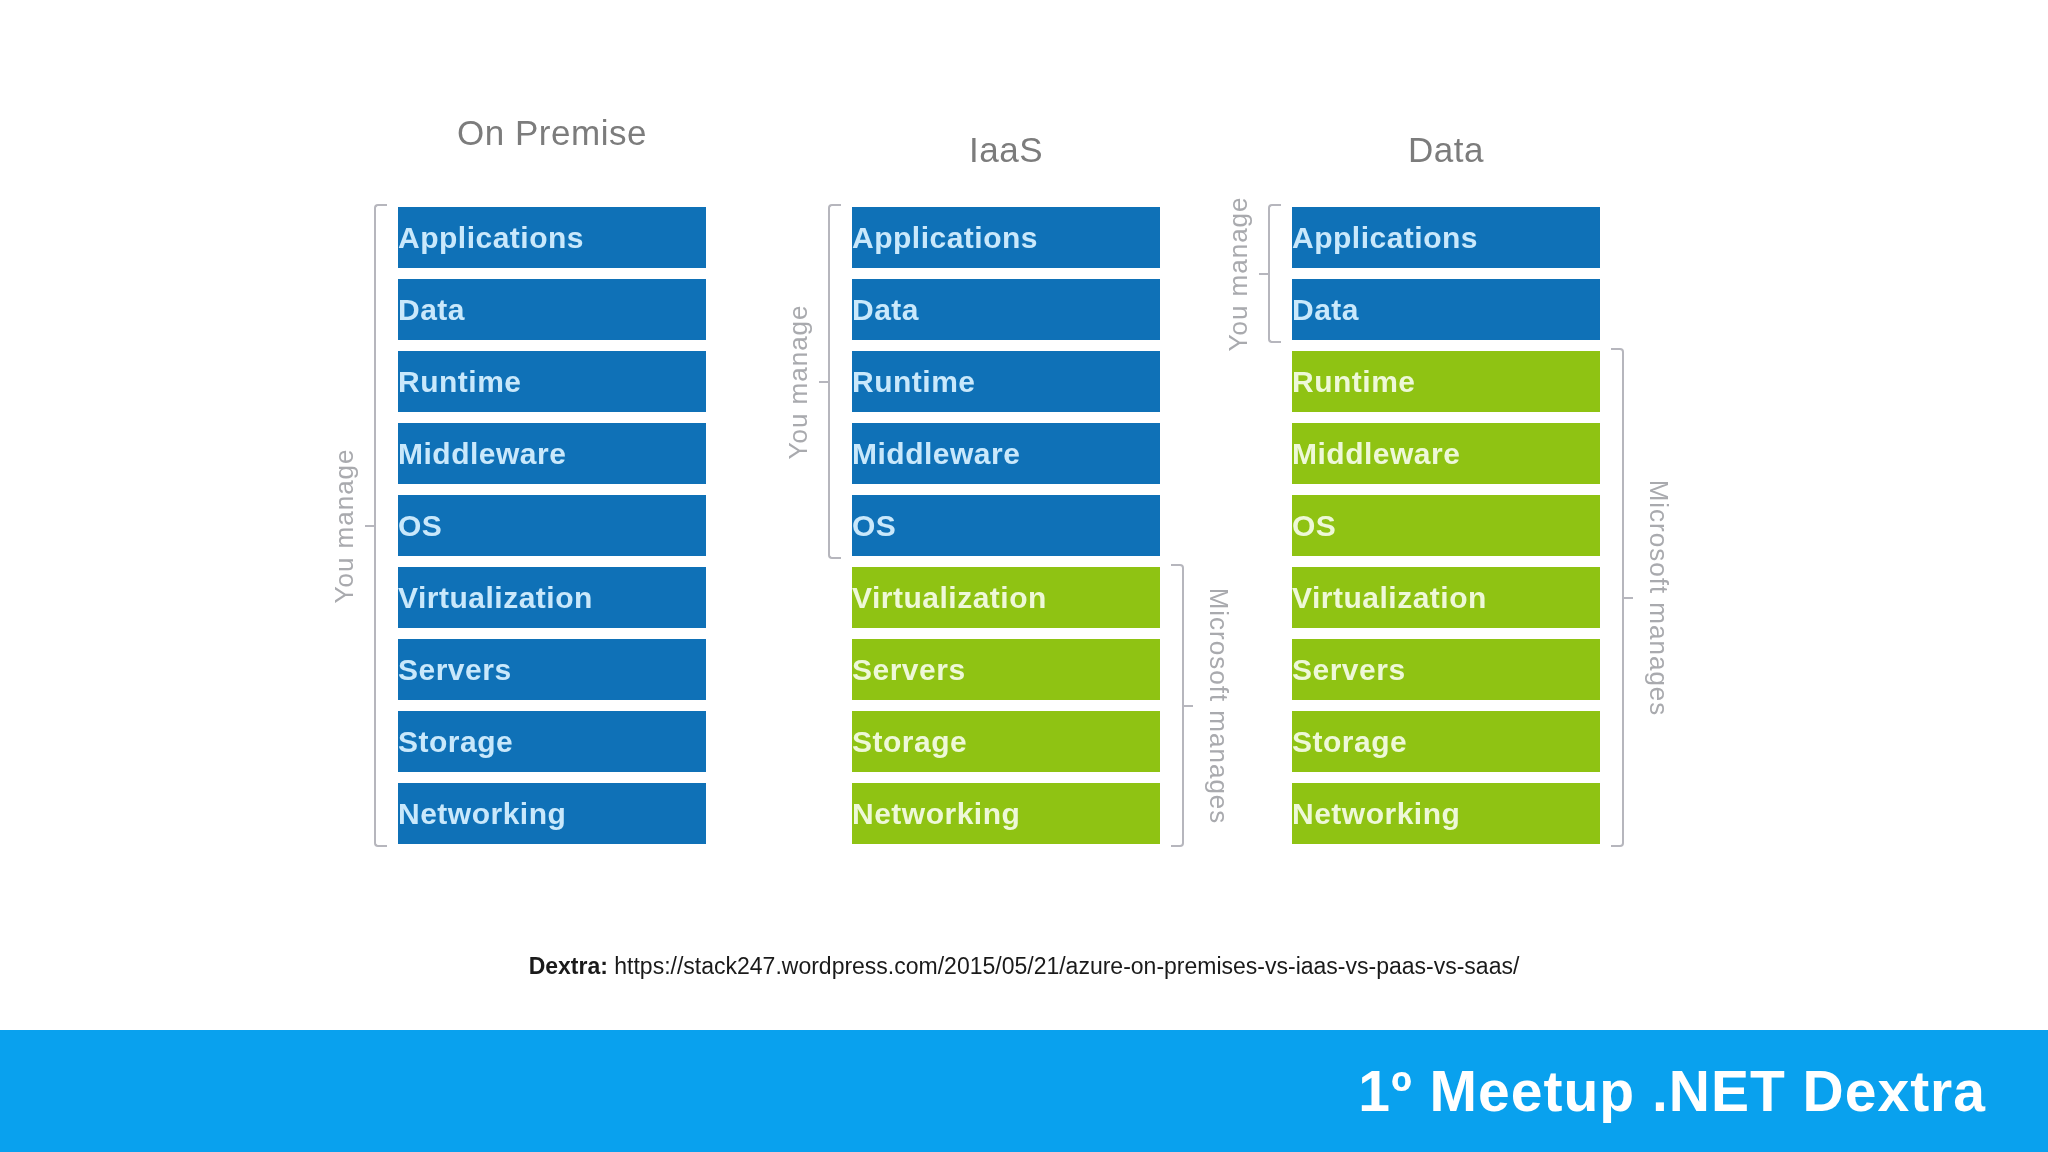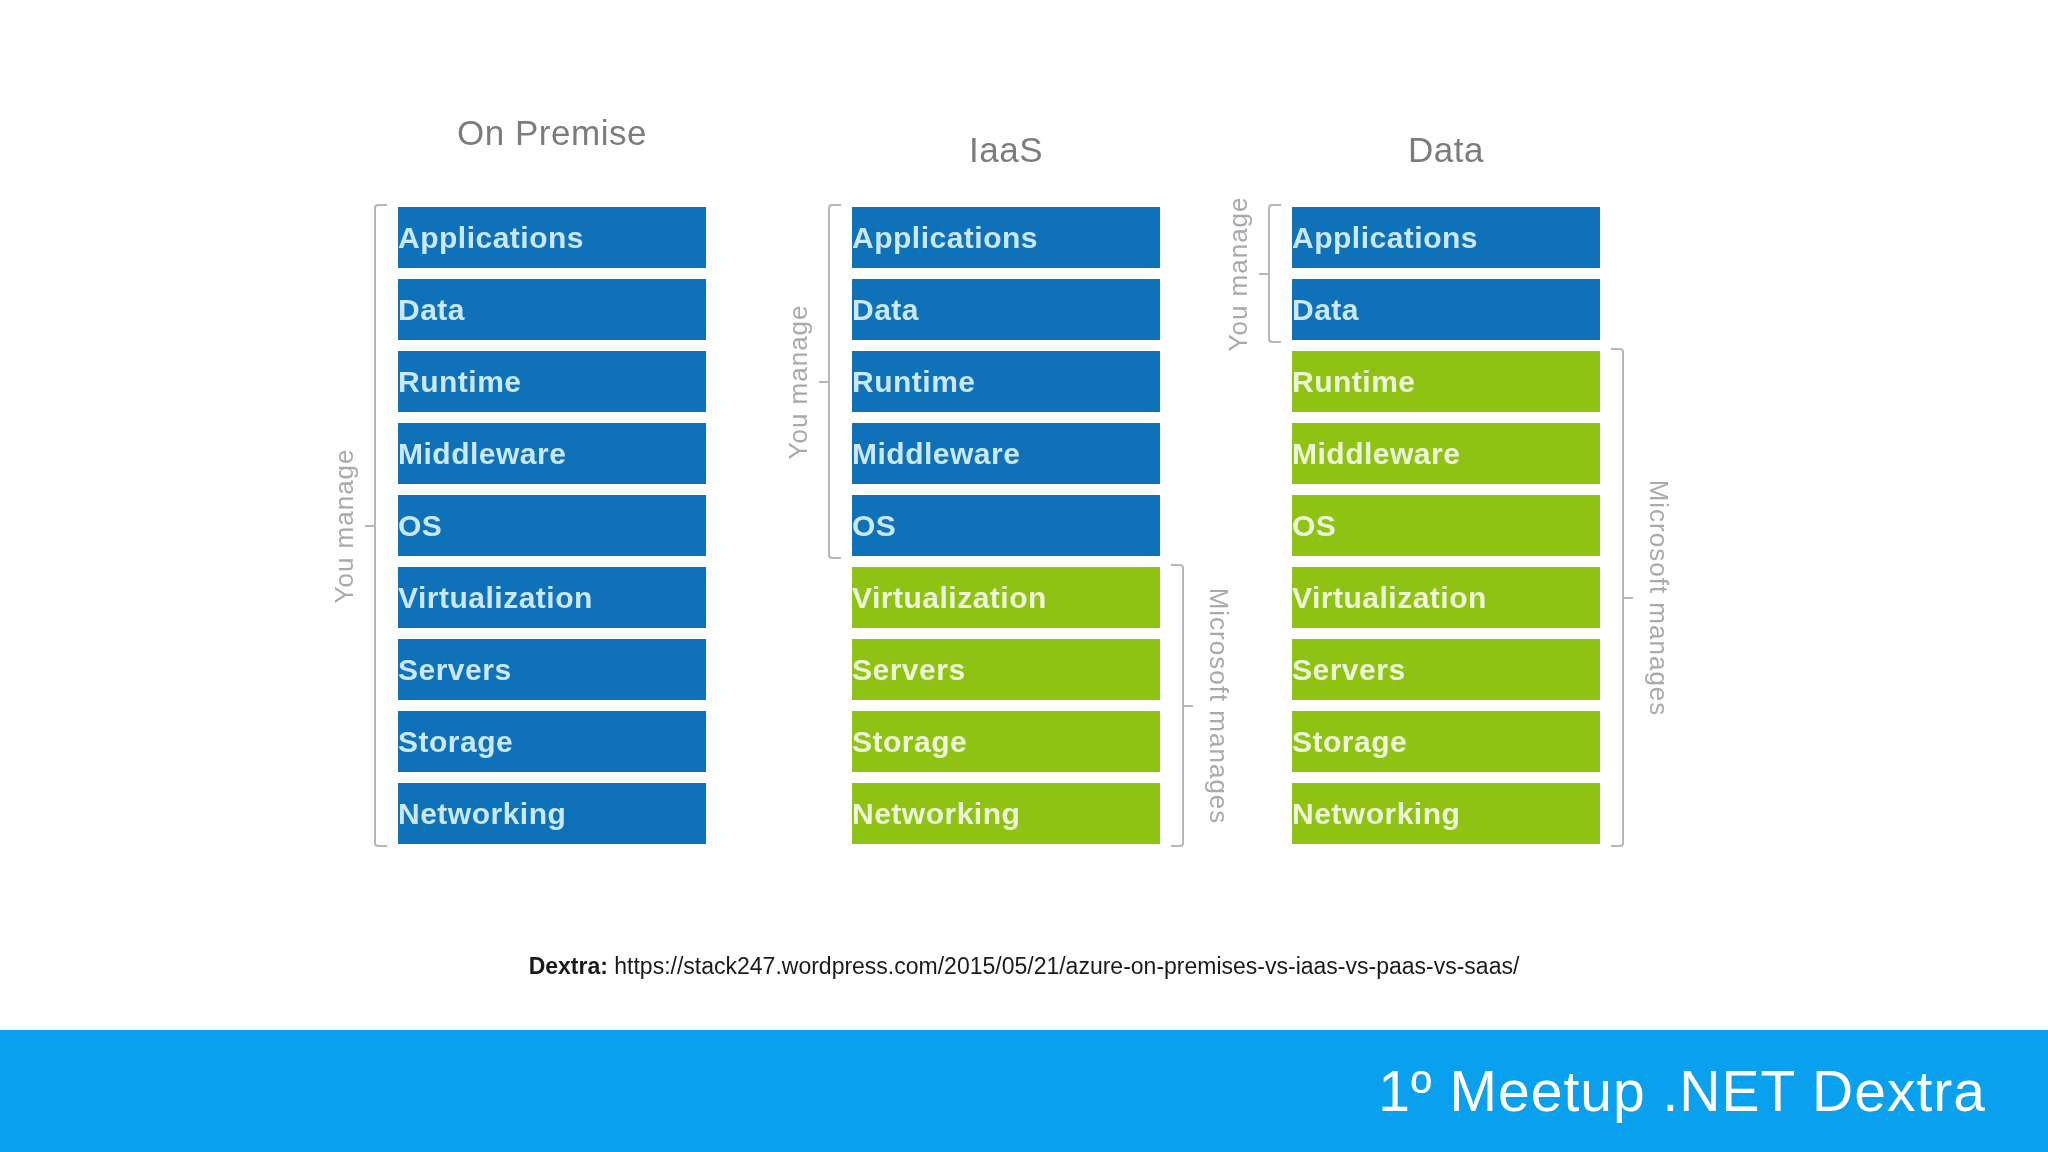--- a/index.html
+++ b/index.html
@@ -125,7 +125,7 @@
     <span class="source-url">https://stack247.wordpress.com/2015/05/21/azure-on-premises-vs-iaas-vs-paas-vs-saas/</span>
   </p>
 
-  <div class="footer" style="background: rgb(9, 161, 238); color: rgb(255, 255, 255);">
+  <div class="footer" style="background: rgb(9, 161, 238); color: rgb(255, 255, 255); font-weight: bold;">
     <span>1º Meetup .NET Dextra</span>
   </div>
 

